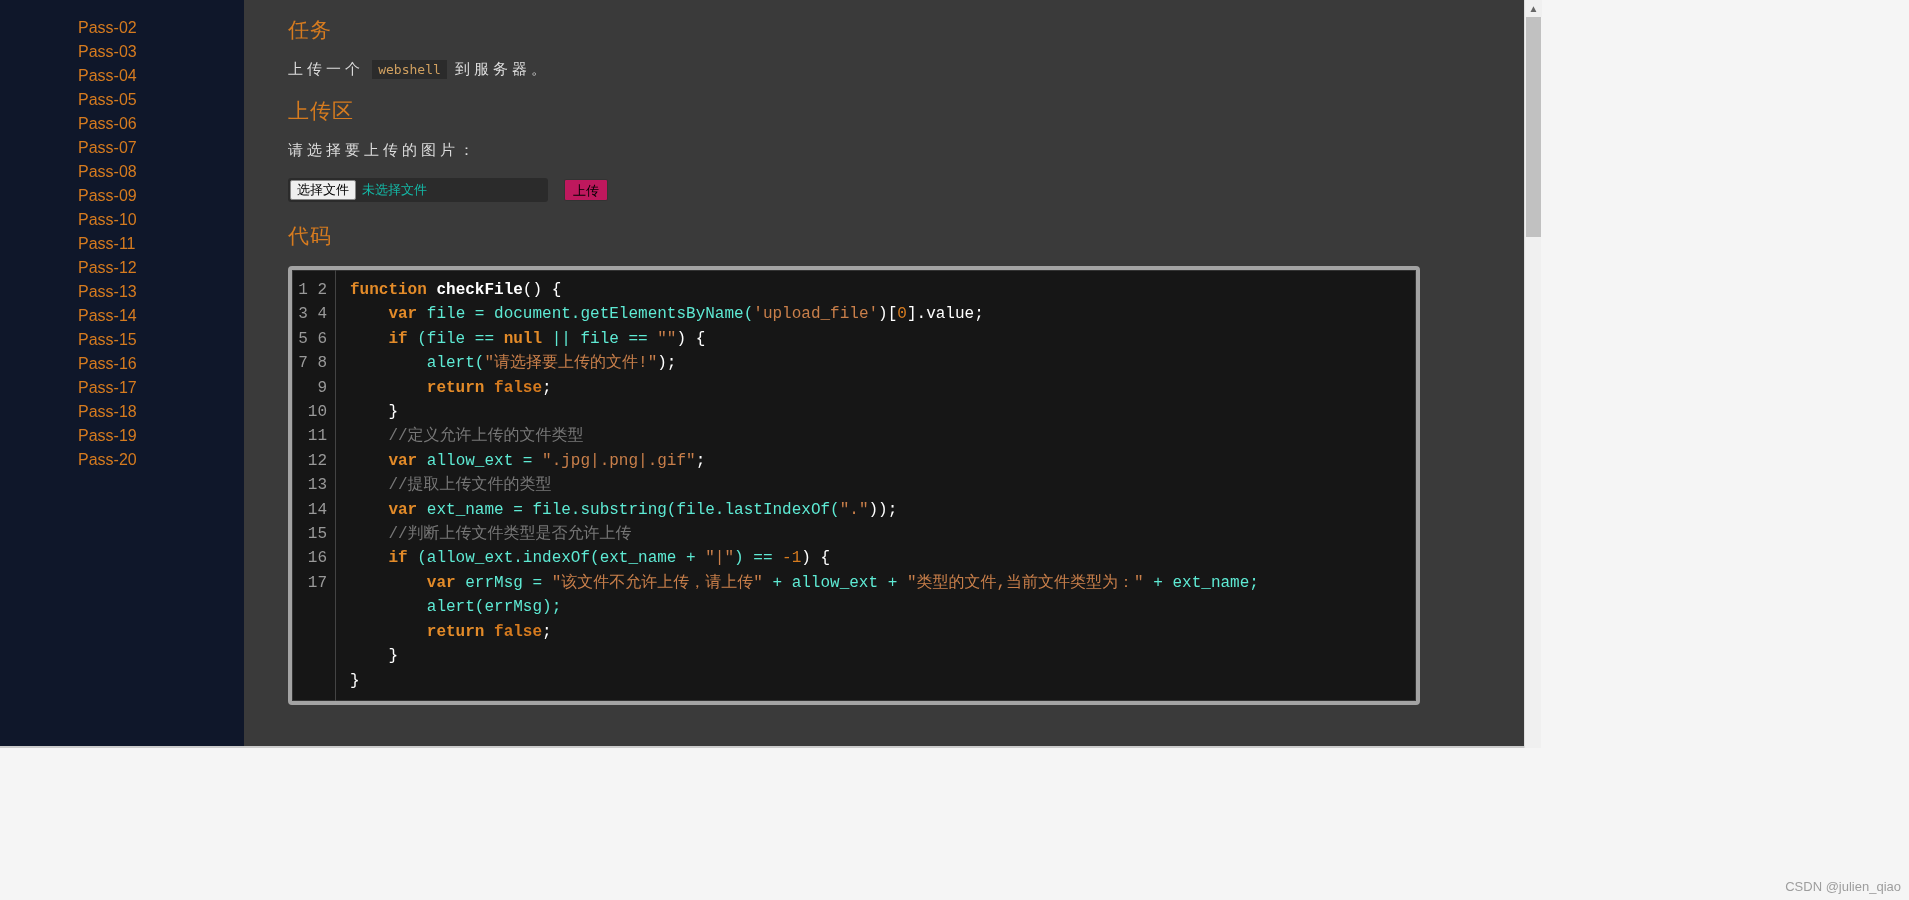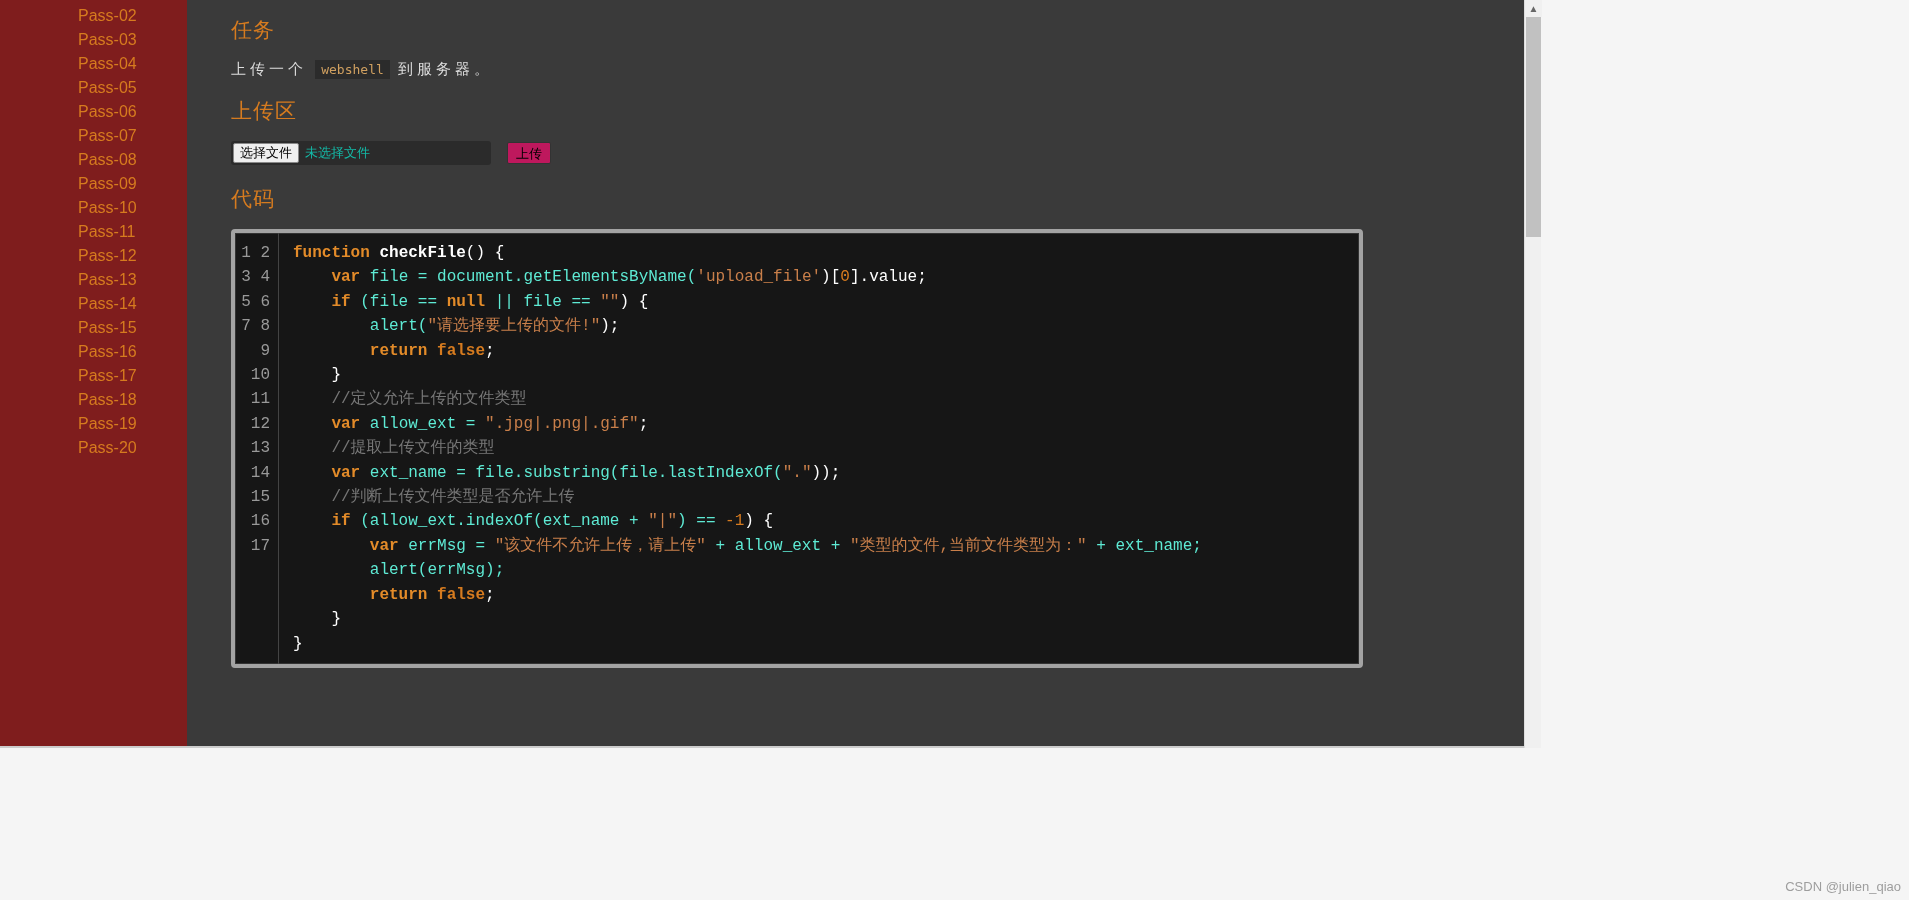--- a/index.html
+++ b/index.html
@@ -52,9 +52,9 @@
     background: #c1c1c1;
   }
   .sidebar {
-    width: 187px;
-    background: #7f1d1d;
-    padding-top: 4px;
+    width: 244px;
+    background: #0f172a;
+    padding-top: 16px;
     flex-shrink: 0;
   }
   .sidebar-list {

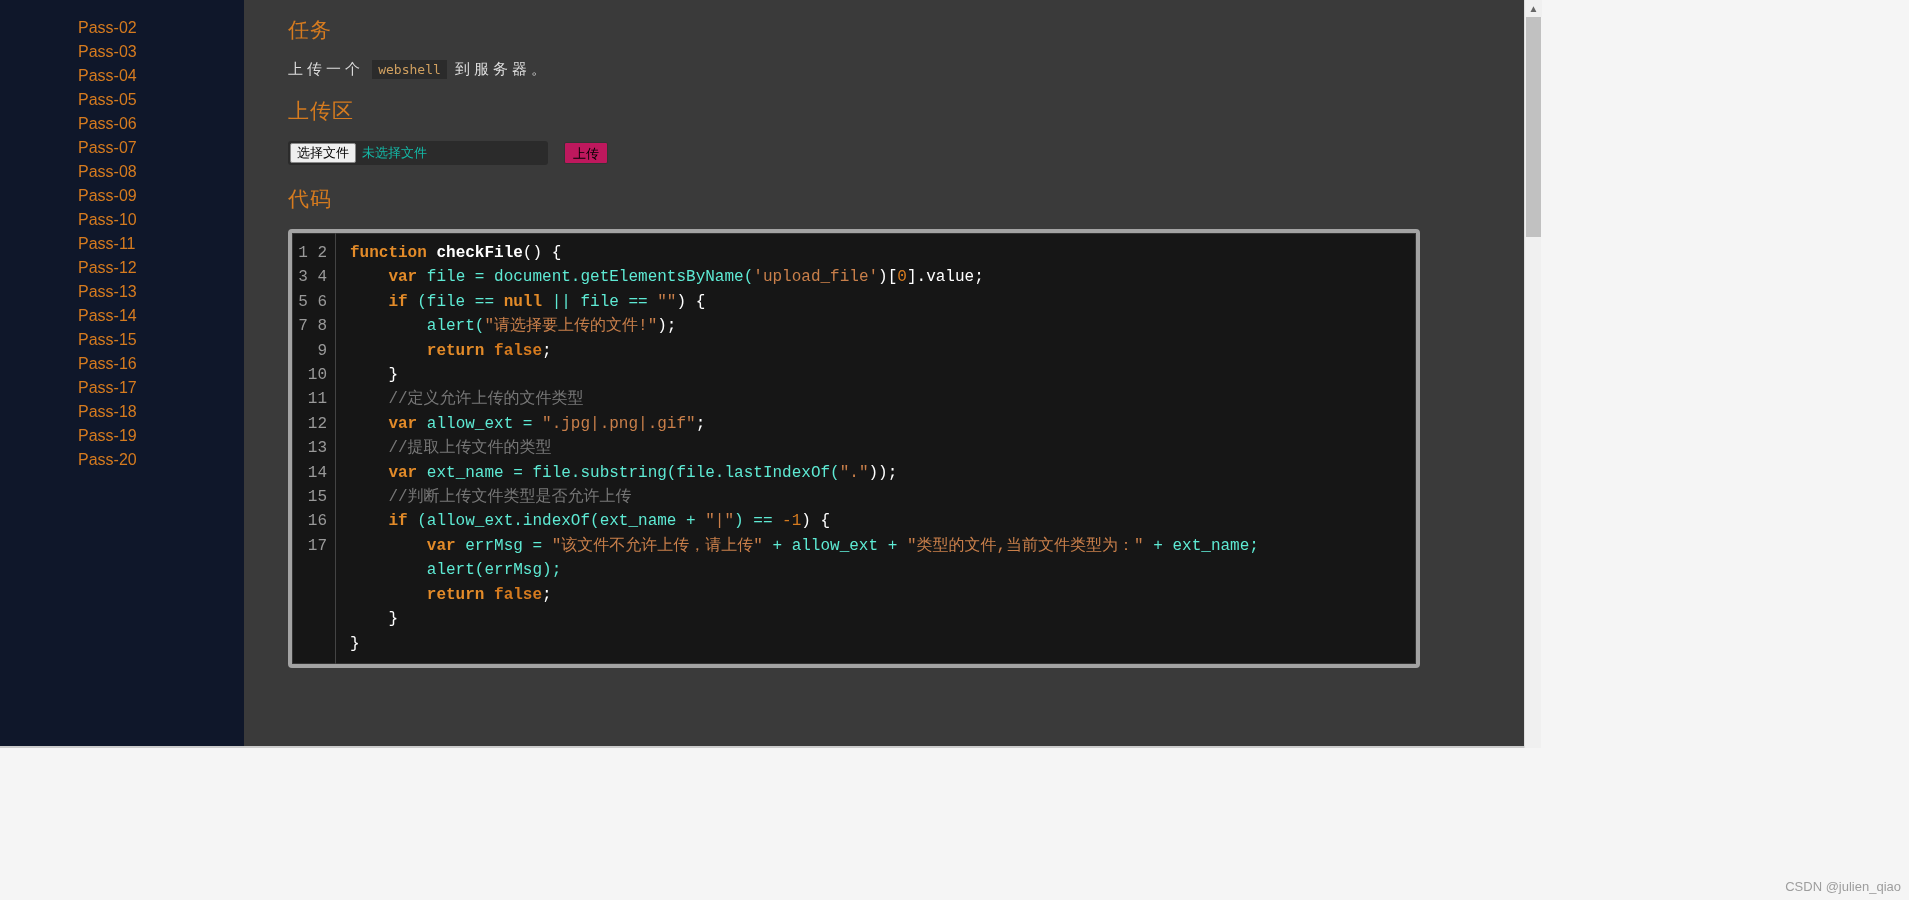--- a/index.html
+++ b/index.html
@@ -222,6 +222,7 @@
       </p>
 
       <h2>上传区</h2>
+      <p class="upload-label">请选择要上传的图片：</p>
 
       <div class="upload-row">
         <div class="file-input">

